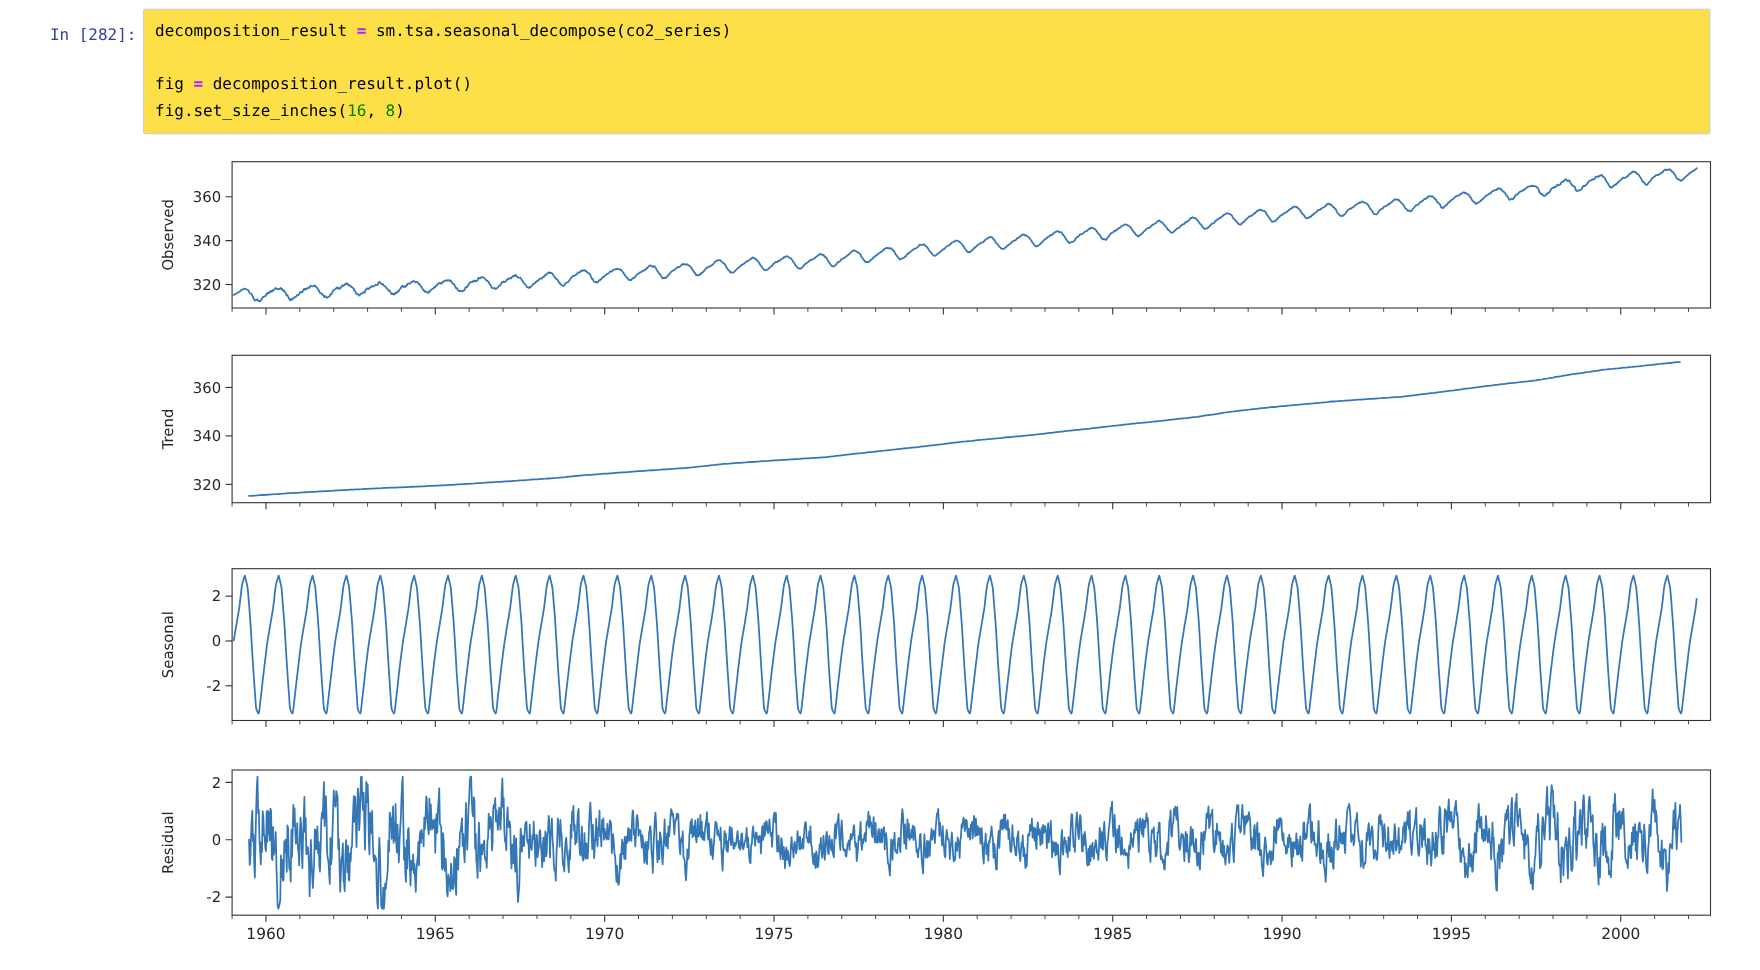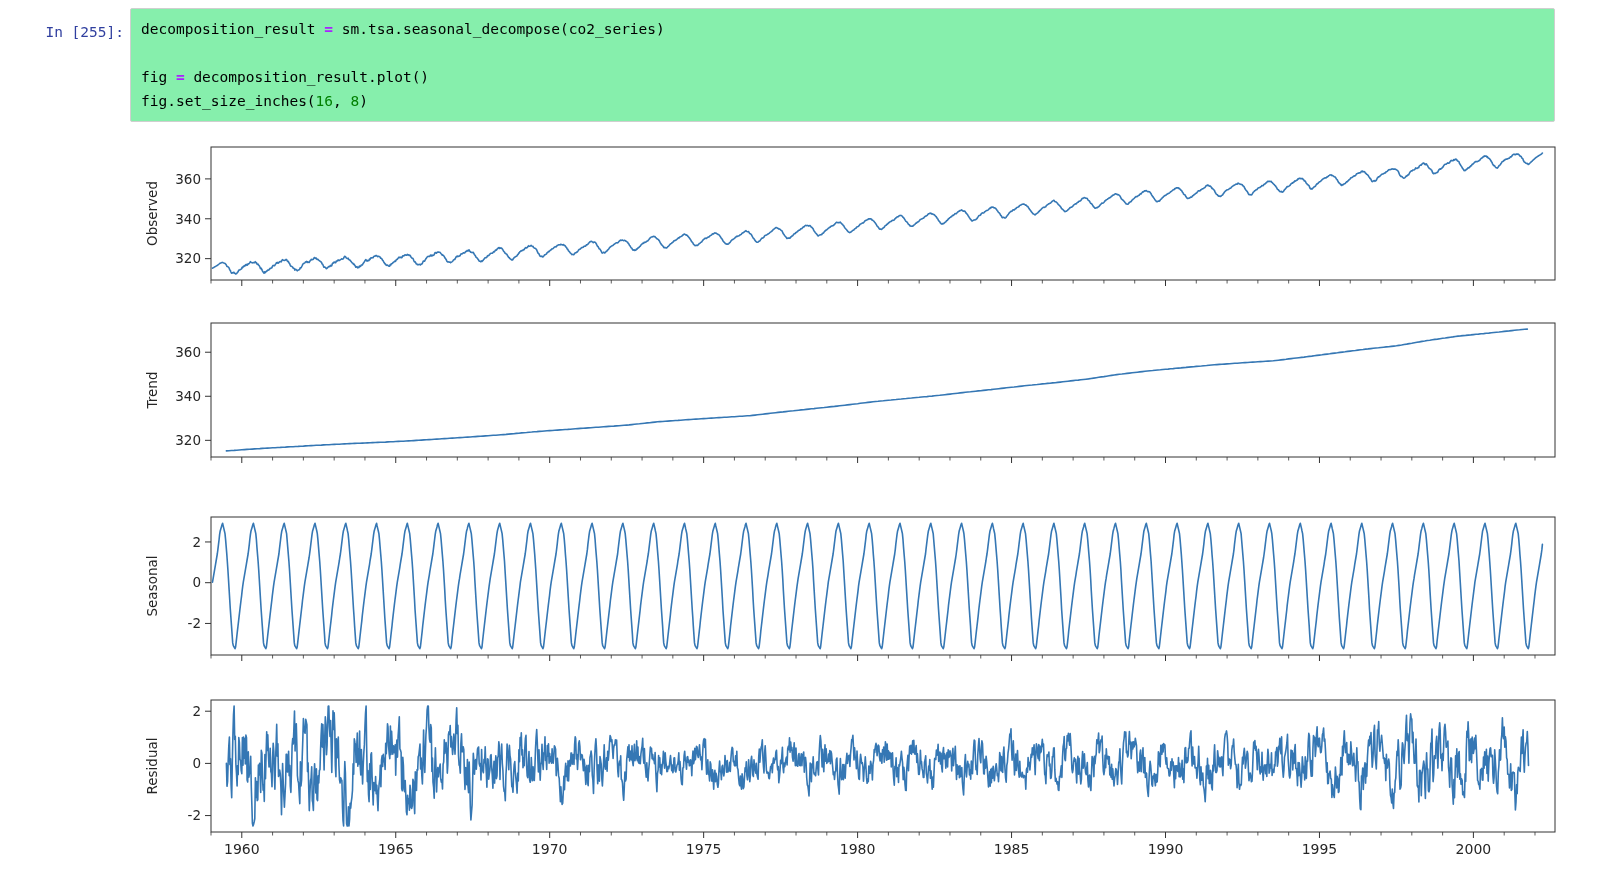--- a/index.html
+++ b/index.html
@@ -29,7 +29,7 @@
 <div class="page">
 
   <div class="cell-row">
-    <div class="prompt" style="color: rgb(48, 63, 159);">In [255]:</div>
+    <div class="prompt" style="color: rgb(48, 63, 159);">In [282]:</div>
     <div class="input-area">
       <pre class="code" id="code-pre"><span class="tok-plain" style="color: rgb(0, 0, 0);">decomposition_result </span><span class="tok-operator" style="color: rgb(170, 34, 255);">=</span><span class="tok-plain" style="color: rgb(0, 0, 0);"> sm.tsa.seasonal_decompose(co2_series)</span>
 

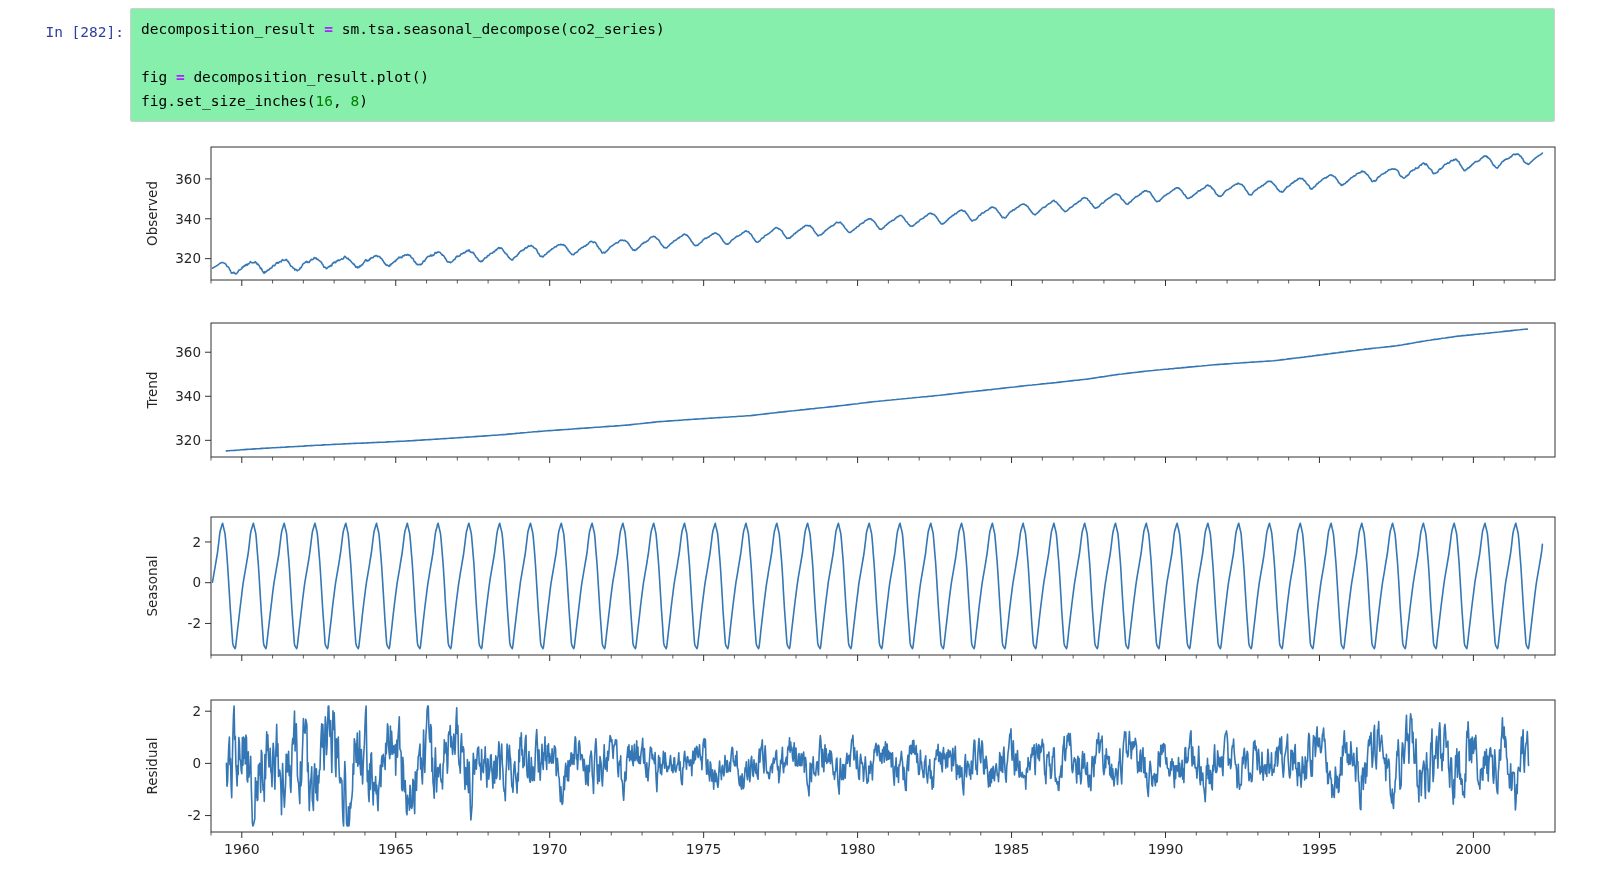--- a/index.html
+++ b/index.html
@@ -12,7 +12,7 @@
   }
   .input-area{
     position:absolute;left:130px;top:0;width:1425px;min-height:108px;
-    border:1px solid #cfcfcf;border-radius:2px;background:#86efac;
+    border:1px solid #cfcfcf;border-radius:2px;background:#fde047;
     box-sizing:border-box;padding:8px 10px;
   }
   .code{

